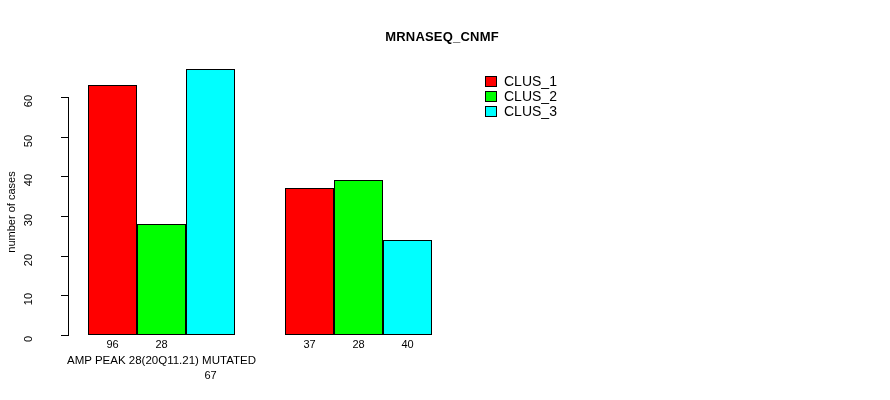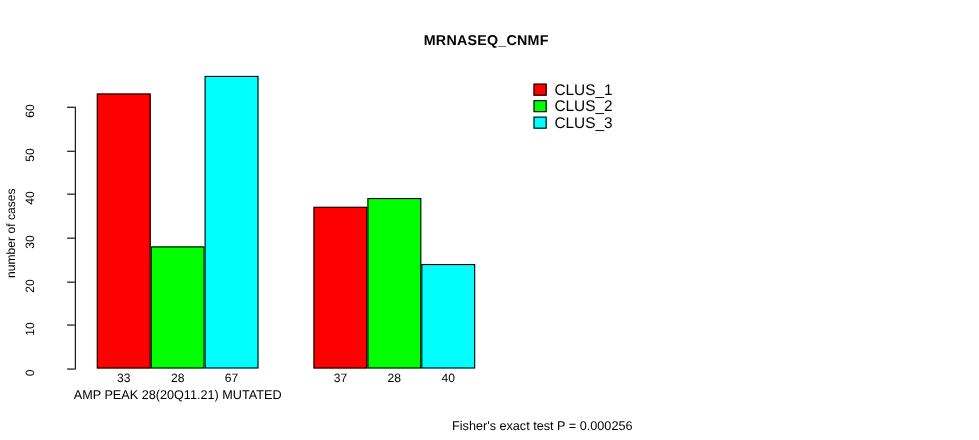--- a/index.html
+++ b/index.html
@@ -196,7 +196,7 @@
     </div>
 
   <div id="count-labels">
-      <div class="count-label" style="left: 88px; width: 49px;">33</div>
+      <div class="count-label" style="left: 88px; width: 49px;">96</div>
       <div class="count-label" style="left: 137px; width: 49px;">28</div>
       <div class="count-label" style="left: 186px; width: 49px;">67</div>
       <div class="count-label" style="left: 285px; width: 49px; text-align: center;">37</div>

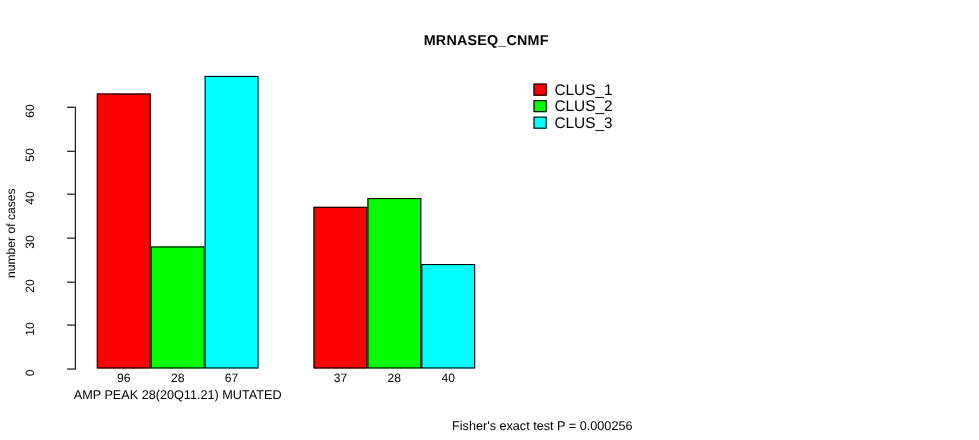--- a/index.html
+++ b/index.html
@@ -198,7 +198,7 @@
   <div id="count-labels">
       <div class="count-label" style="left: 88px; width: 49px;">96</div>
       <div class="count-label" style="left: 137px; width: 49px;">28</div>
-      <div class="count-label" style="left: 186px; width: 49px;">67</div>
+      <div class="count-label" style="left: 186px; width: 49px; margin-top: 31px;">67</div>
       <div class="count-label" style="left: 285px; width: 49px; text-align: center;">37</div>
       <div class="count-label" style="left: 334px; width: 49px;">28</div>
       <div class="count-label" style="left: 383px; width: 49px;">40</div>

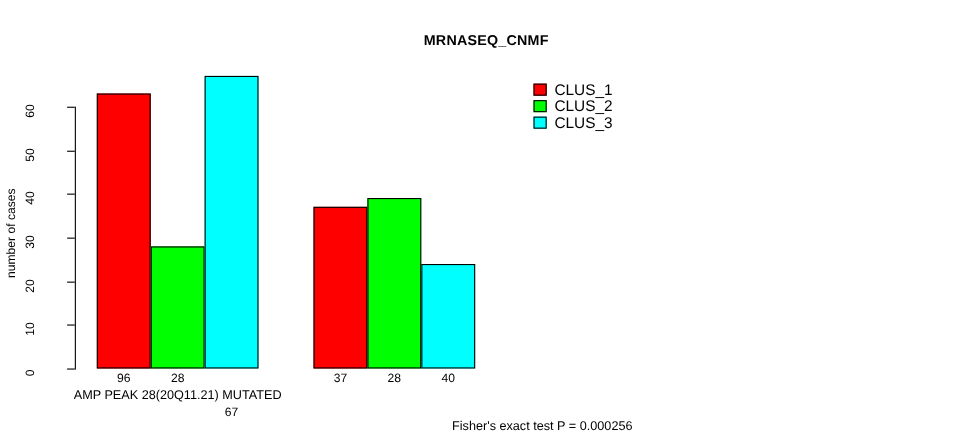--- a/index.html
+++ b/index.html
@@ -221,7 +221,6 @@
     </div>
   </div>
 
-  <div class="footer-note">Fisher's exact test P = 0.000256</div>
 
 </div>
 

